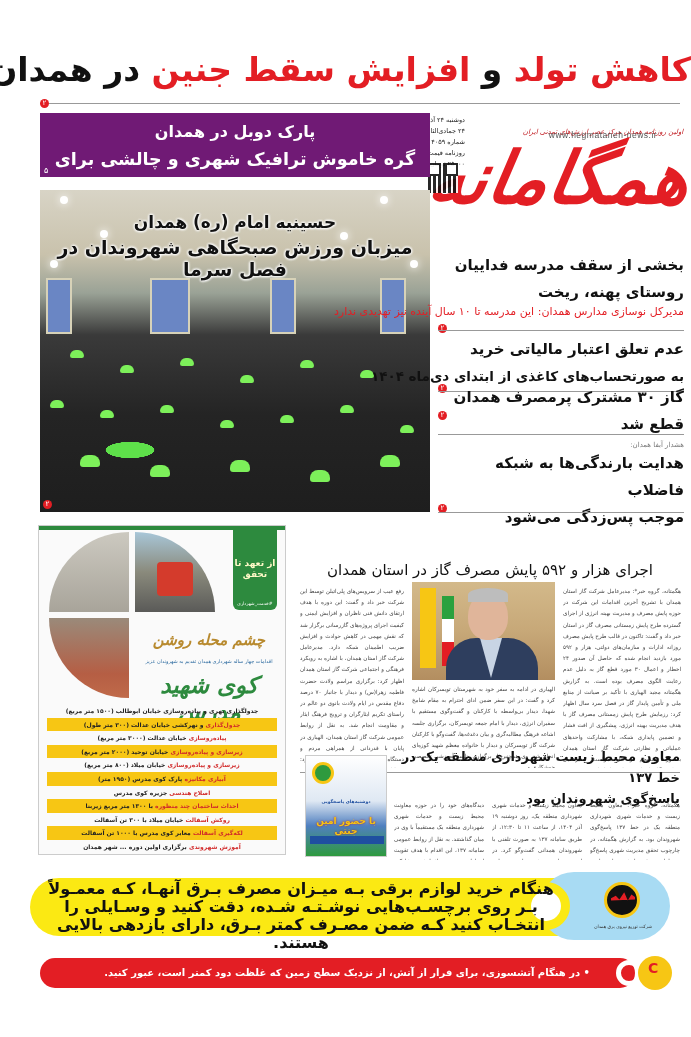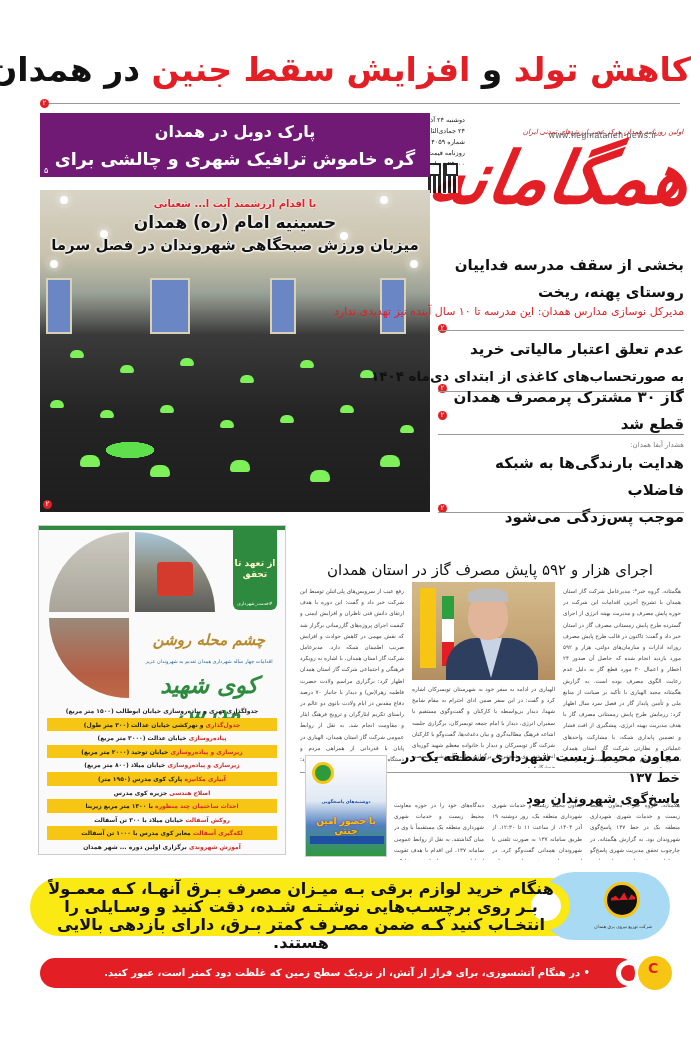--- a/index.html
+++ b/index.html
@@ -172,7 +172,6 @@
   <span class="cap" style="top:270px; left:190px; width:20px; height:12px;"></span>
   <span class="cap" style="top:280px; left:270px; width:20px; height:12px;"></span>
   <span class="cap" style="top:265px; left:340px; width:20px; height:12px;"></span>
-  <div class="kicker">با اقدام ارزشمند آیت ا... شعبانی</div>
   <div class="title t1">حسینیه امام (ره) همدان</div>
   <div class="title t2">میزبان ورزش صبحگاهی شهروندان در فصل سرما</div>
   <div class="pg pg-badge">۲</div>

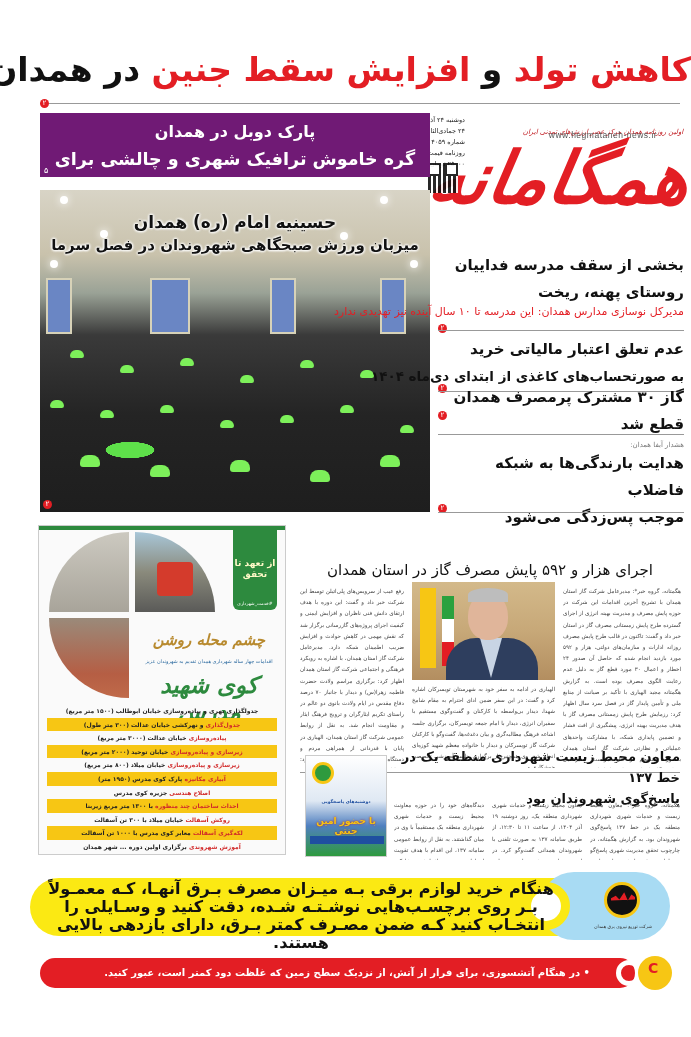--- a/index.html
+++ b/index.html
@@ -45,7 +45,7 @@
   .photo .kicker { position: absolute; top: 8px; width: 100%; text-align: center; color: #e31e24; font-size: 10px; font-weight: 700; text-shadow: 0 0 2px #fff, 0 0 2px #fff; }
   .photo .title { position: absolute; width: 100%; text-align: center; font-weight: 900; color: #111; text-shadow: 0 0 3px #fff, 0 0 3px #fff, 0 0 3px #fff, 0 0 3px #fff; }
   .photo .t1 { top: 22px; font-size: 17px; }
-  .photo .t2 { top: 46px; font-size: 15px; letter-spacing: -0.3px; }
+  .photo .t2 { top: 46px; font-size: 19px; letter-spacing: -0.3px; }
   .photo .pg { position: absolute; bottom: 3px; left: 3px; }
 
   

